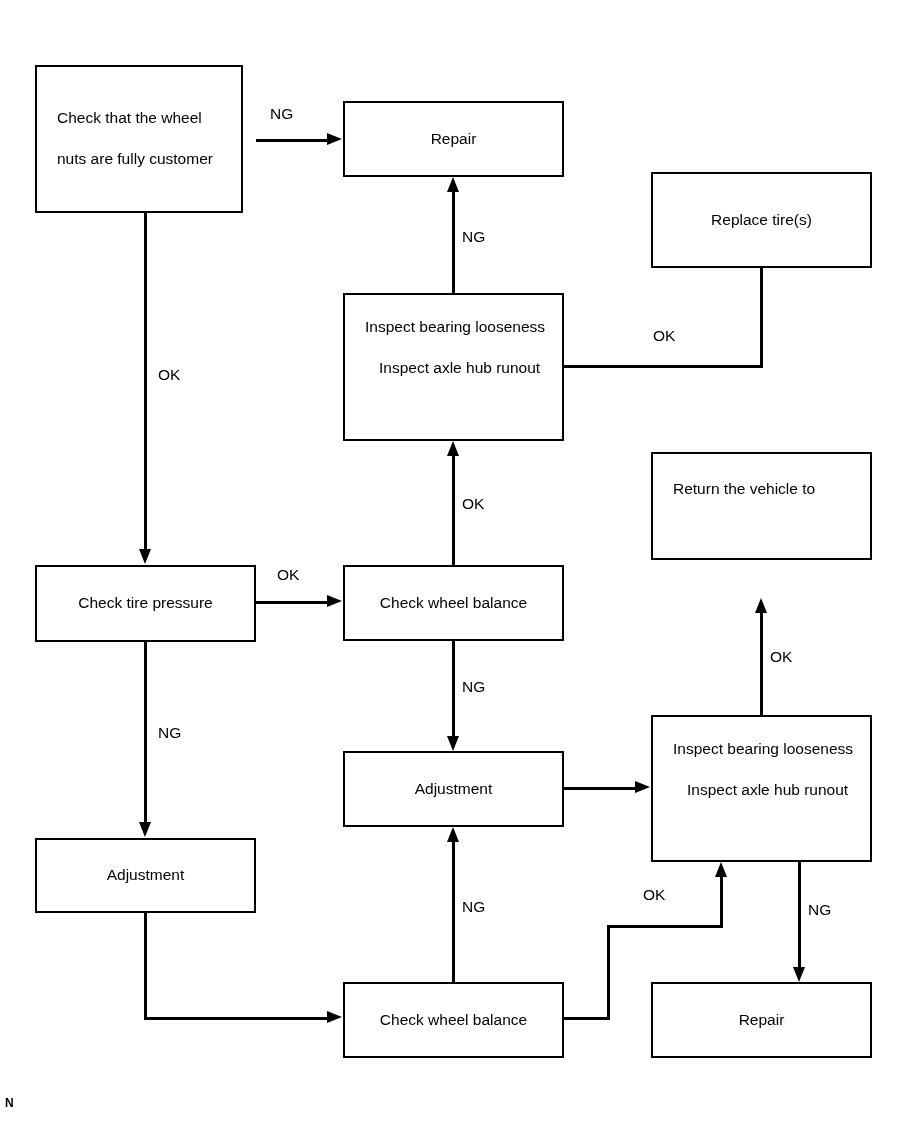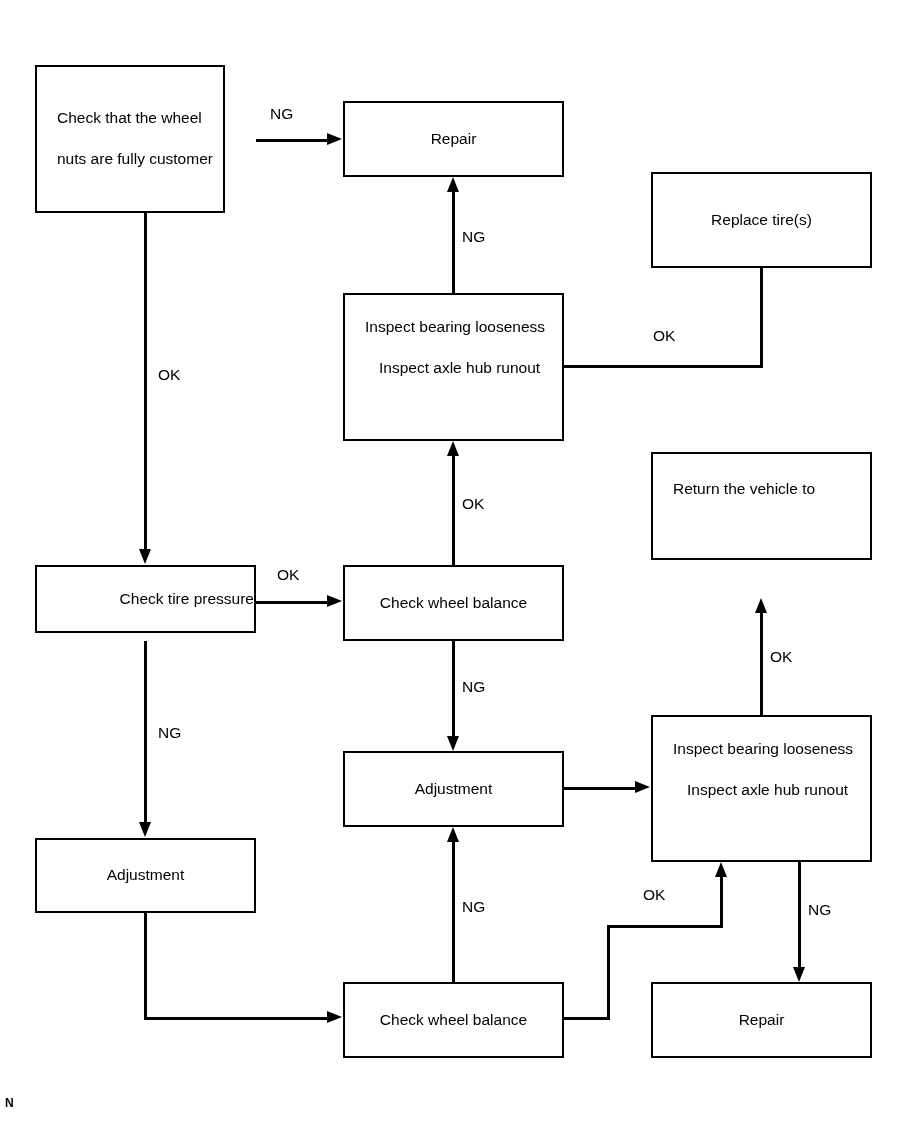--- a/index.html
+++ b/index.html
@@ -87,7 +87,7 @@
 
 <div id="canvas">
 
-  <div class="node leftal two-line-gap" style="left:35px; top:65px; width:190px; height:148px;">
+  <div class="node leftal two-line-gap" style="left:35px; top:65px; width:208px; height:148px;">
     <div class="line">Check that the wheel</div>
     <div class="line">nuts are fully customer</div>
   </div>

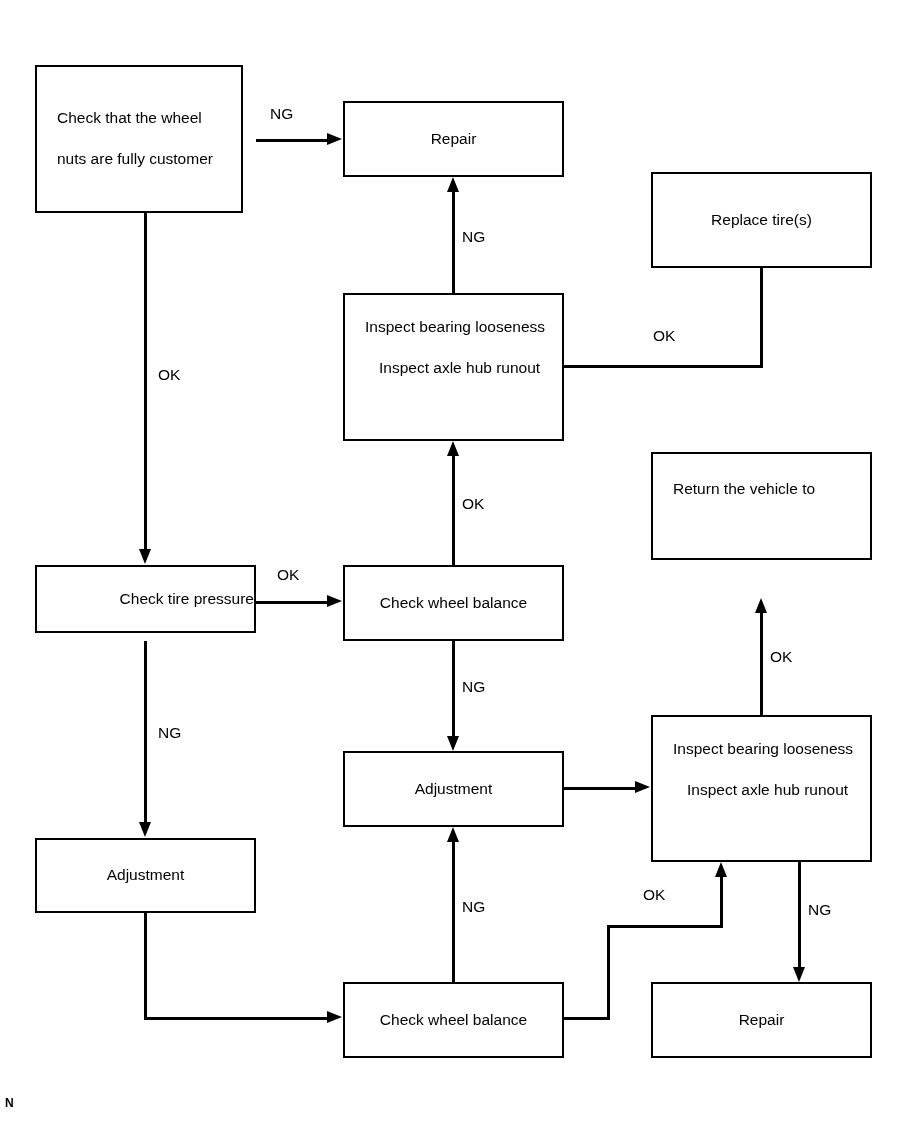--- a/index.html
+++ b/index.html
@@ -105,7 +105,7 @@
     <div class="line" style="padding-left:14px;">Inspect axle hub runout</div>
   </div>
 
-  <div class="node center" style="left:35px; top:565px; width:221px; height:68px;align-items:flex-end;">
+  <div class="node center" style="left:35px; top:565px; width:221px; height:77px;">
     <div class="line">Check tire pressure</div>
   </div>
 

